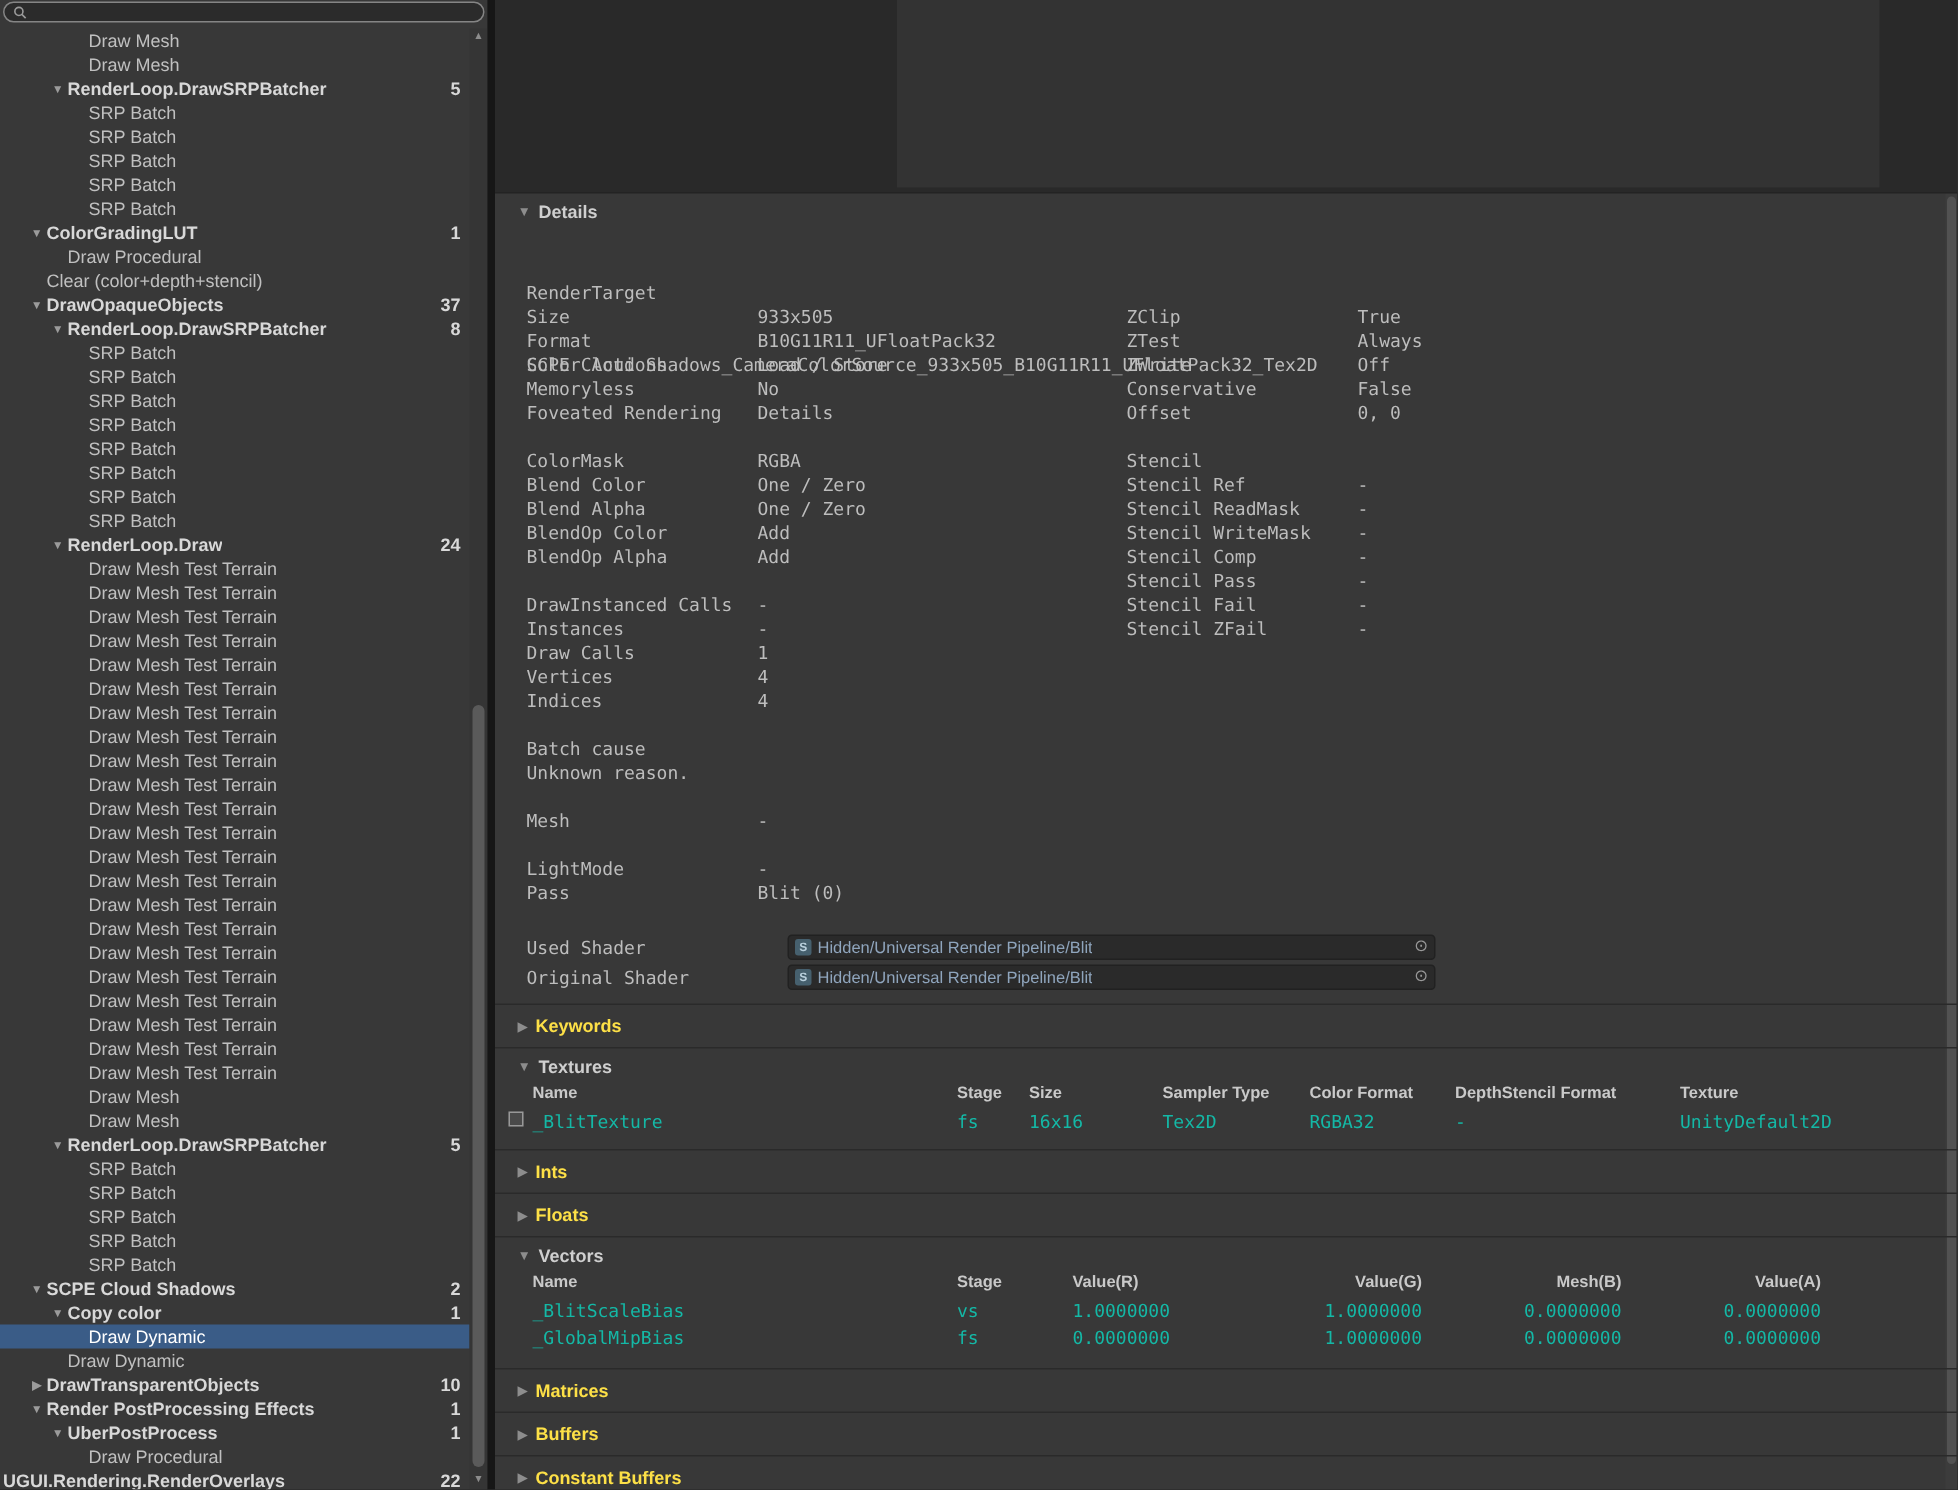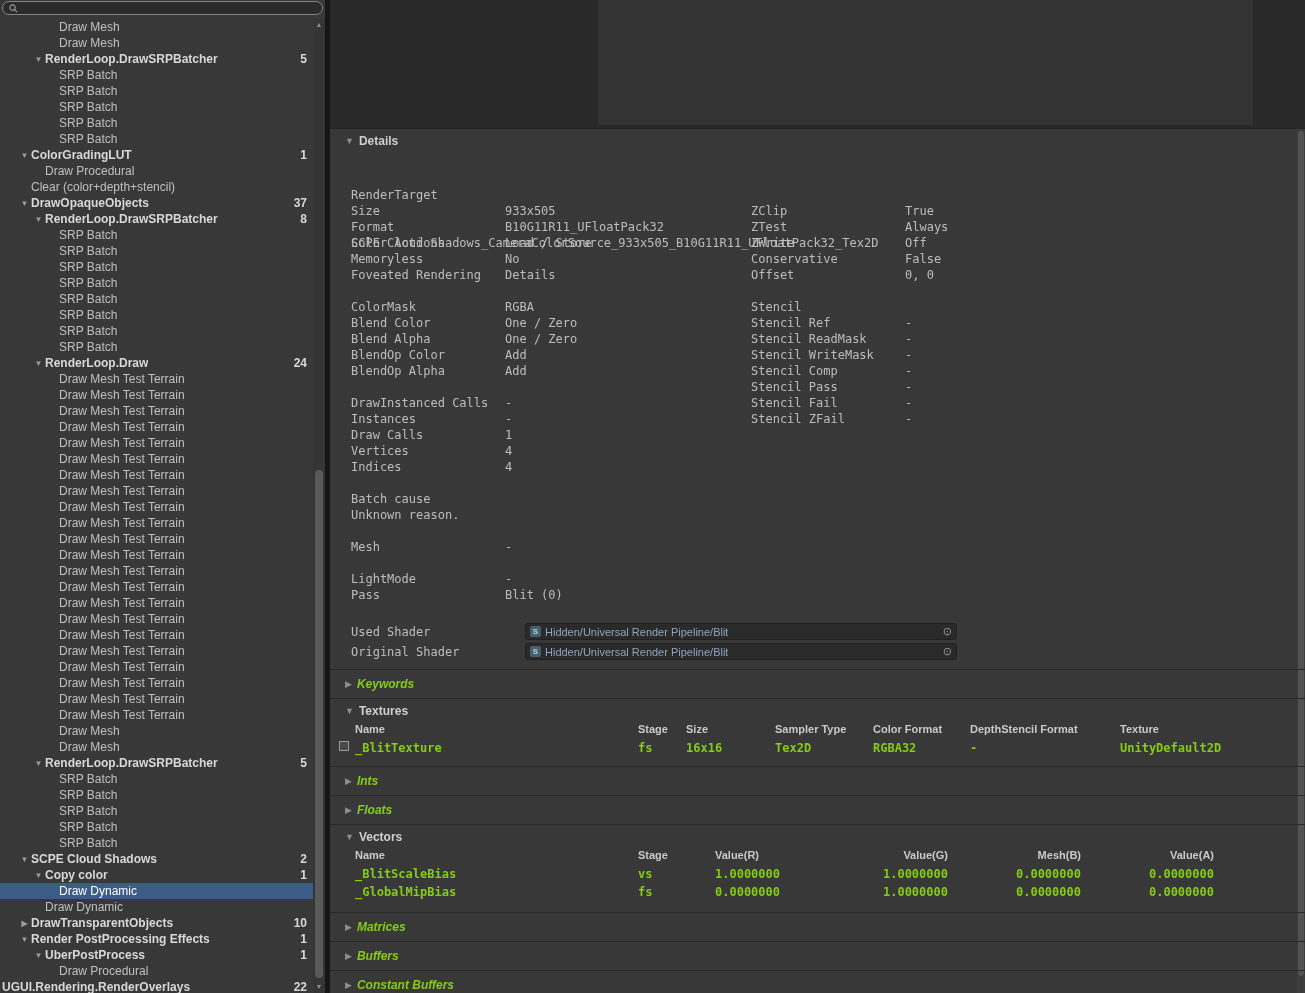--- a/index.html
+++ b/index.html
@@ -57,7 +57,7 @@
   .sec-title { font-size:12px; font-weight:bold; color:#cfcfcf; }
   .collapsed { height:29px; display:flex; align-items:center; gap:5px;
                padding-left:15px; border-top:1px solid #2a2a2a; }
-  .collapsed .sec-title { color:#84cc16;font-style:italic; }
+  .collapsed .sec-title { color:#fde047; }
 
   .sec-details { height:540px; }
   .rt { position:absolute; left:21px; top:26px; font-size:12px; line-height:16px;

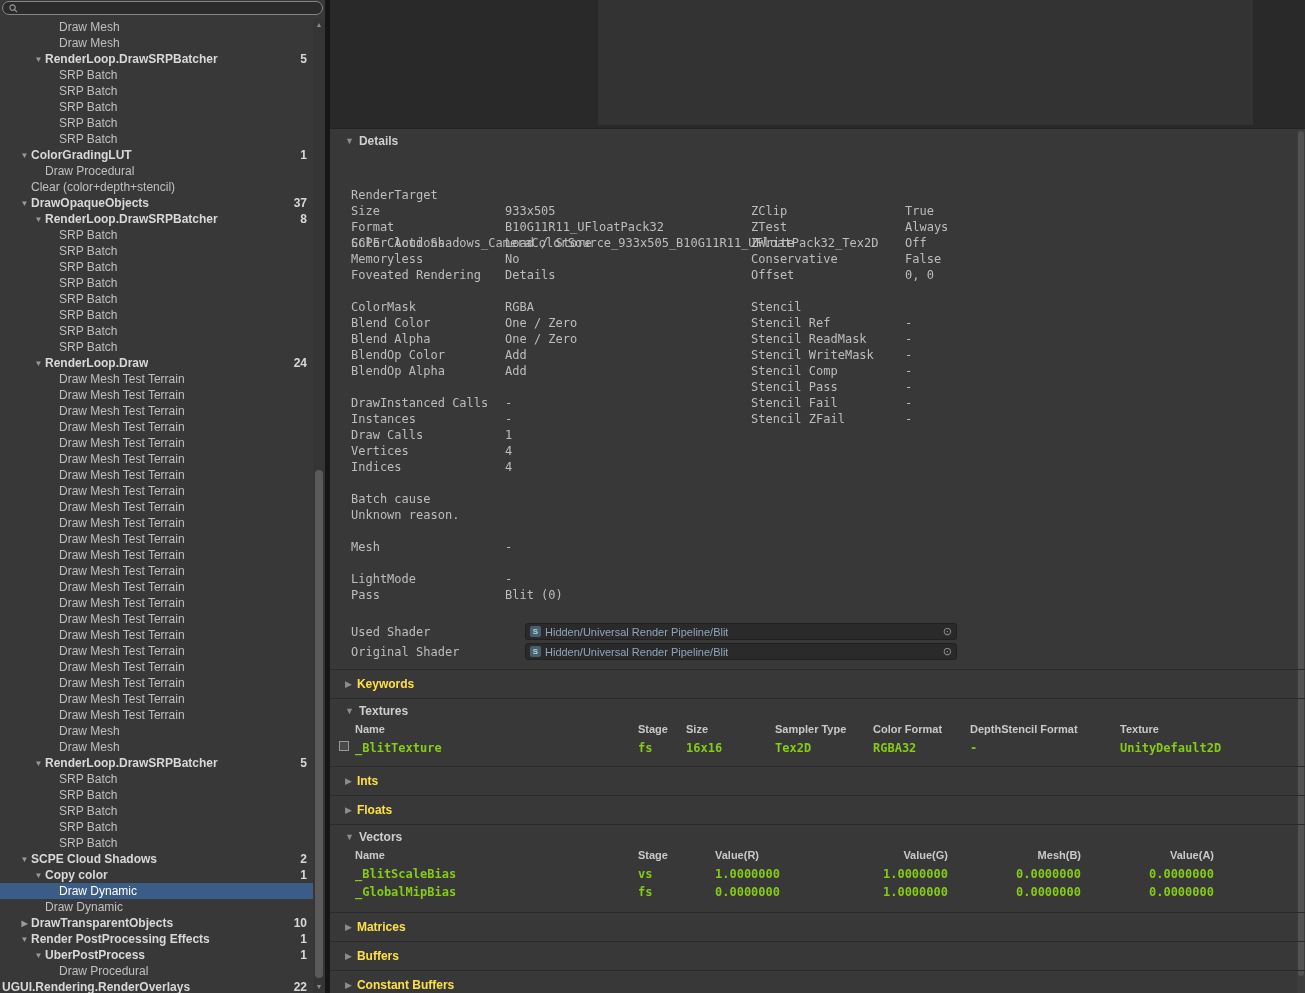--- a/index.html
+++ b/index.html
@@ -83,7 +83,7 @@
   .sec-vectors  { height:88px; border-top:1px solid #2a2a2a; }
   .tbl { position:absolute; left:0; top:22px; width:975px; }
   .tbl-row { position:relative; height:18px; font-family:"DejaVu Sans Mono",monospace;
-             font-size:12px; color:#84cc16;font-weight:bold; }
+             font-size:12px; color:#14b8a6; }
   .tbl-row span { position:absolute; top:2px; white-space:nowrap; }
   .tbl-hdr { font-family:"Liberation Sans",sans-serif; font-weight:bold;
              font-size:11px; color:#c9c9c9; }

